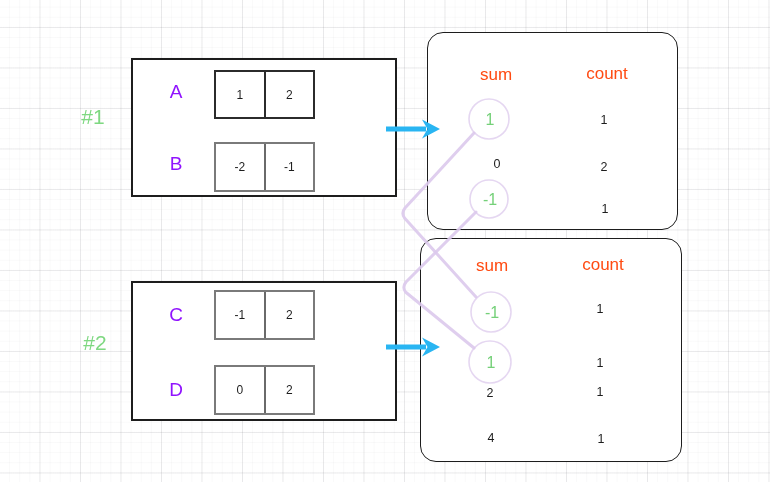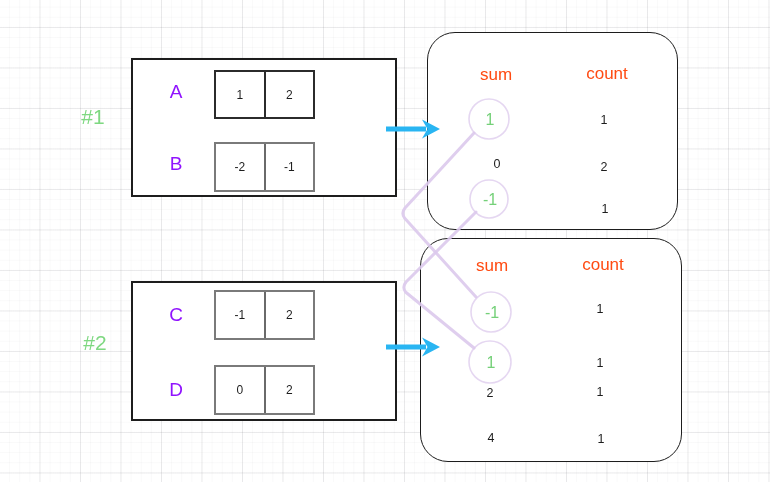--- a/index.html
+++ b/index.html
@@ -38,7 +38,7 @@
 
   .result-box {
     position:absolute; background:#fff; border:1.5px solid var(--ink-black);
-    border-radius:28px; box-sizing:border-box;
+    border-radius:16px; box-sizing:border-box;
   }
   .col-header { font-size:17px; color:var(--header-orange); }
   .sum-plain, .count-val { font-size:12.5px; color:var(--ink-black); }

